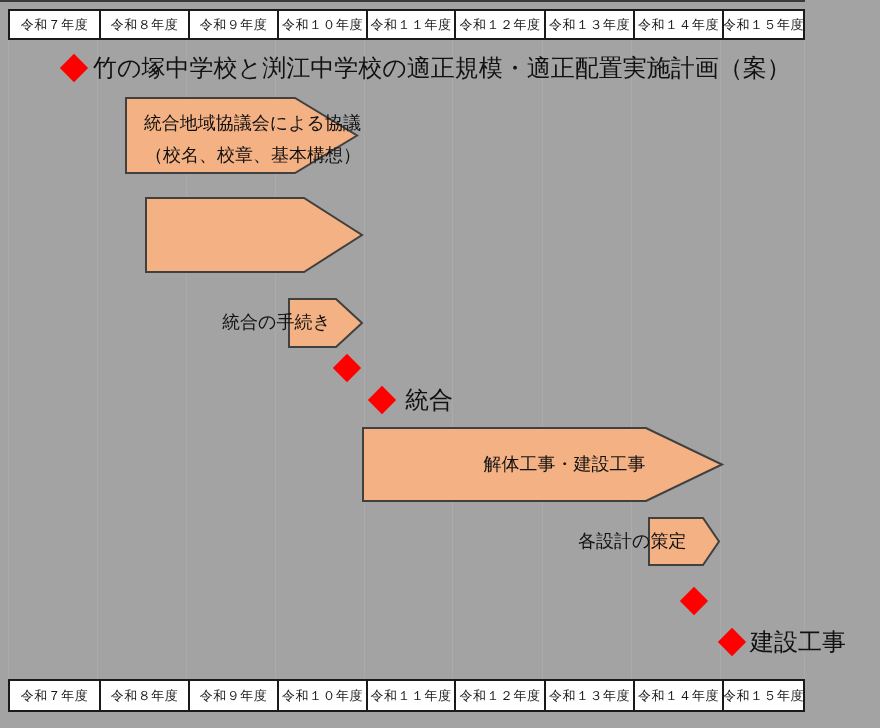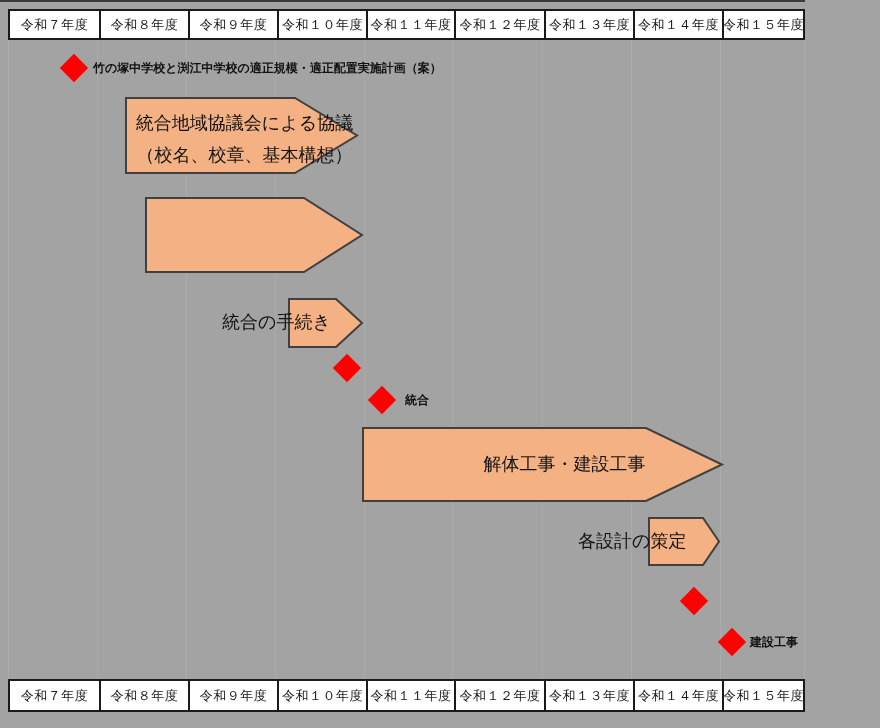--- a/index.html
+++ b/index.html
@@ -30,7 +30,7 @@
     background:var(--milestone-red,#fe0000);transform:rotate(45deg);
   }
   .ms-label{
-    position:absolute;font-size:12px;line-height:22px;white-space:nowrap;color:#111;font-weight:bold;
+    position:absolute;font-size:24px;line-height:22px;white-space:nowrap;color:#111;
   }
 </style>
 </head>

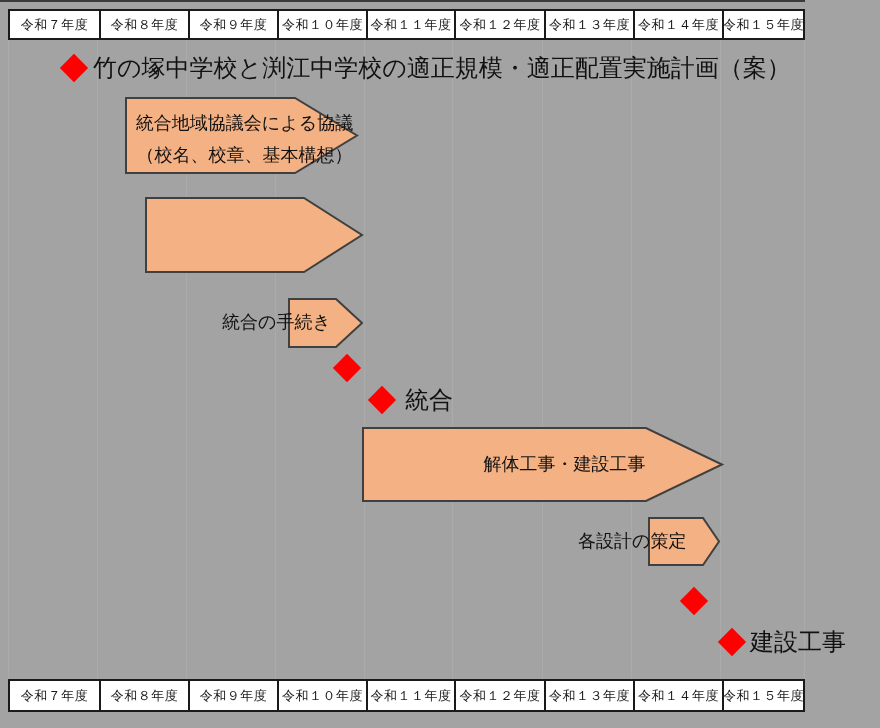--- a/index.html
+++ b/index.html
@@ -69,7 +69,7 @@
   <svg class="task-shape" style="left:125px;top:97px" width="233" height="77" viewBox="0 0 233 77">
     <polygon points="1,1 170,1 232,38.5 170,76 1,76" fill="var(--task-fill,#F4B183)" stroke="var(--task-border,#404040)" stroke-width="2"></polygon>
   </svg>
-  <div class="task-label two-line" style="left:122px;top:107px;width:245px;text-align:center">
+  <div class="task-label two-line" style="left:116px;top:107px;width:245px;text-align:right">
     <div>統合地域協議会による協議</div>
     <div>（校名、校章、基本構想）</div>
   </div>

